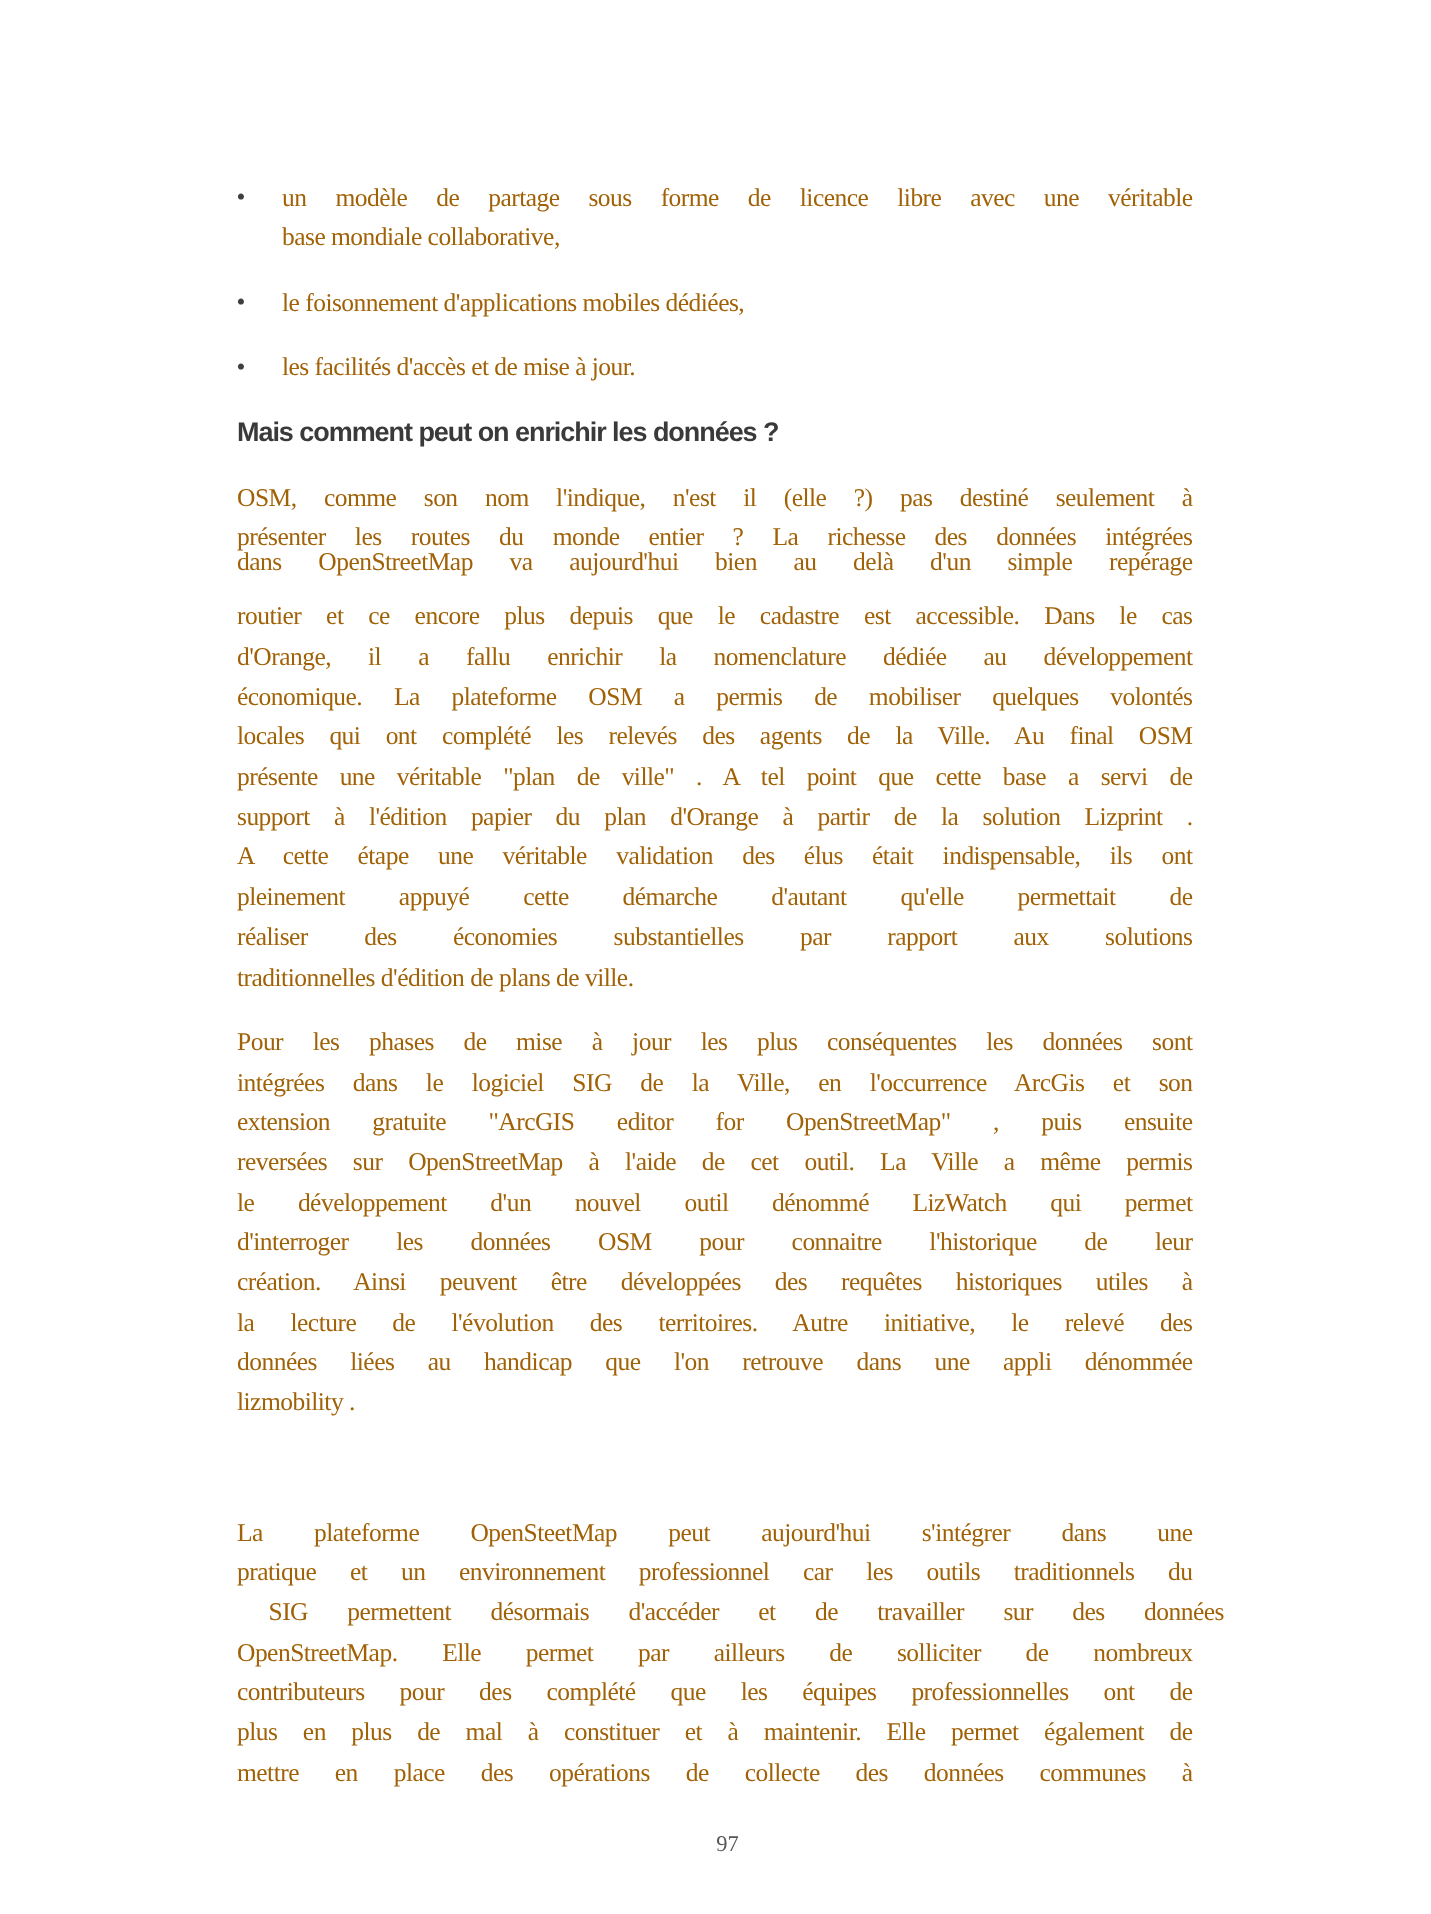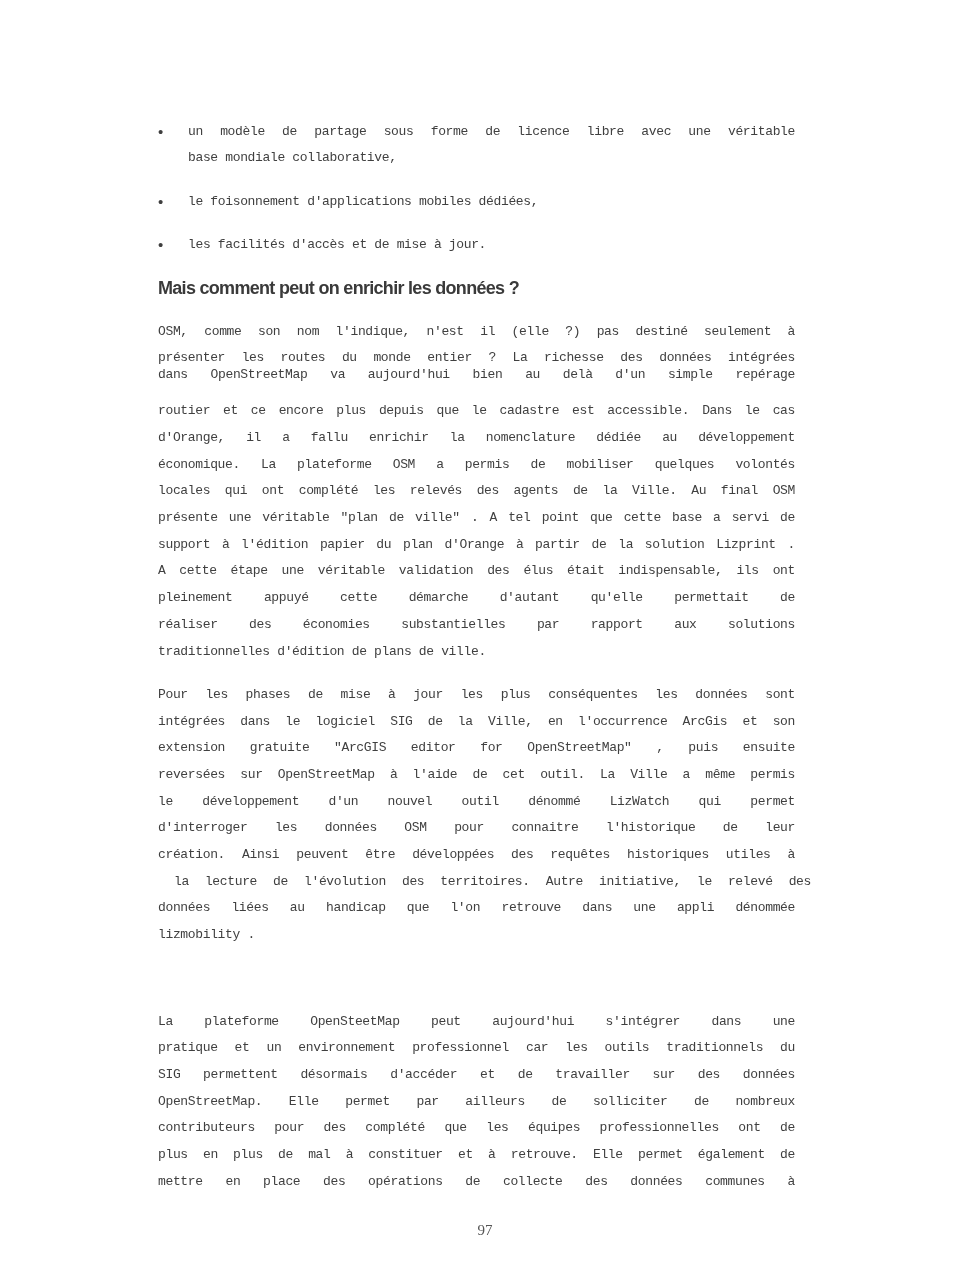--- a/index.html
+++ b/index.html
@@ -9,10 +9,10 @@
       position: absolute;
       left: 158px;
       width: 637px;
-      font-family: Liberation Mono, monospace;
-      font-size: 13px;
+      font-family: Liberation Serif, serif;
+      font-size: 17px;
       line-height: 22px;
-      color: #404040;
+      color: #a16207;
       white-space: nowrap;
       text-align: justify;
       text-align-last: justify;

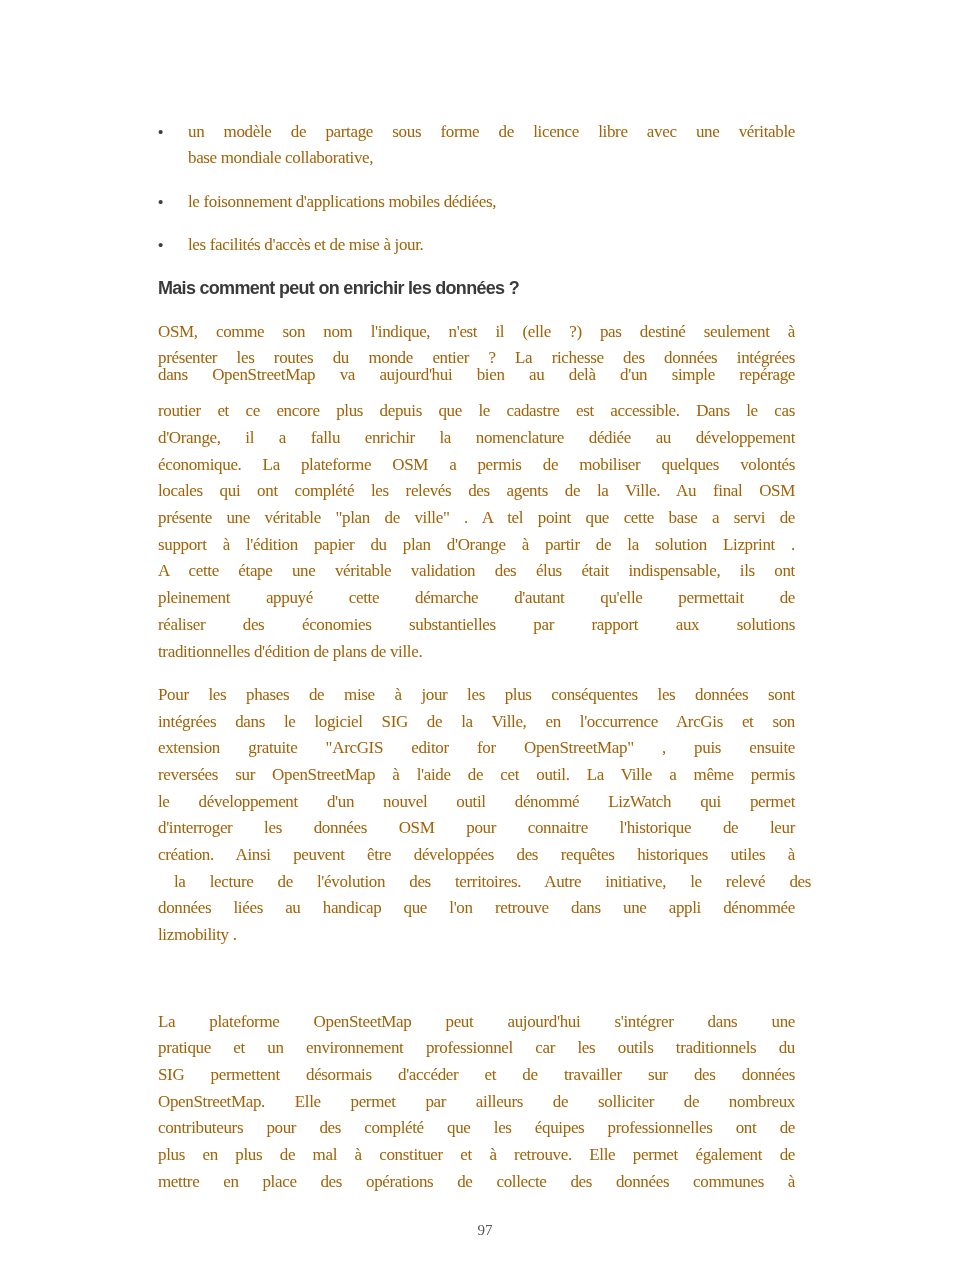--- a/index.html
+++ b/index.html
@@ -92,7 +92,7 @@
     <div class="line" style="top:791px;">le développement d'un nouvel outil dénommé LizWatch qui permet</div>
     <div class="line" style="top:817px;">d'interroger les données OSM pour connaitre l'historique de leur</div>
     <div class="line" style="top:844px;">création. Ainsi peuvent être développées des requêtes historiques utiles à</div>
-    <div class="line" style="top:871px;margin-left:16px;">la lecture de l'évolution des territoires. Autre initiative, le relevé des</div>
+    <div class="line" style="top:871px;">la lecture de l'évolution des territoires. Autre initiative, le relevé des</div>
     <div class="line" style="top:897px;">données liées au handicap que l'on retrouve dans une appli dénommée</div>
     <div class="line last" style="top:924px;">lizmobility .</div>
   </div>

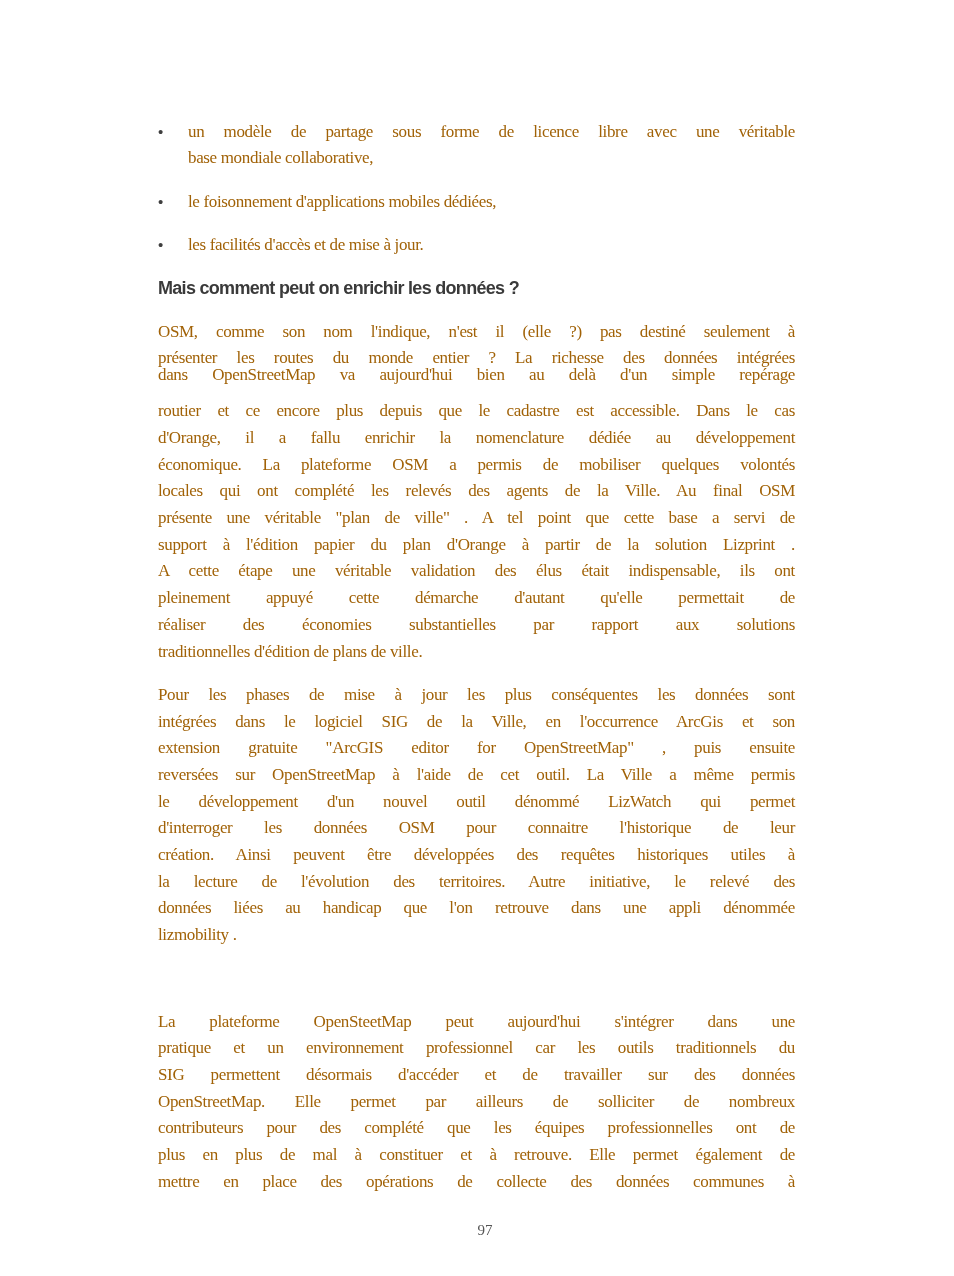--- a/index.html
+++ b/index.html
@@ -101,7 +101,7 @@
   <div>
     <div class="line" style="top:1011px;">La plateforme OpenSteetMap peut aujourd'hui s'intégrer dans une</div>
     <div class="line" style="top:1037px;">pratique et un environnement professionnel car les outils traditionnels du</div>
-    <div class="line" style="top:1064px;">SIG permettent désormais d'accéder et de travailler sur des données</div>
+    <div class="line" style="top:1064px;margin-left:21px;">SIG permettent désormais d'accéder et de travailler sur des données</div>
     <div class="line" style="top:1091px;">OpenStreetMap. Elle permet par ailleurs de solliciter de nombreux</div>
     <div class="line" style="top:1117px;">contributeurs pour des complété que les équipes professionnelles ont de</div>
     <div class="line" style="top:1144px;">plus en plus de mal à constituer et à retrouve. Elle permet également de</div>

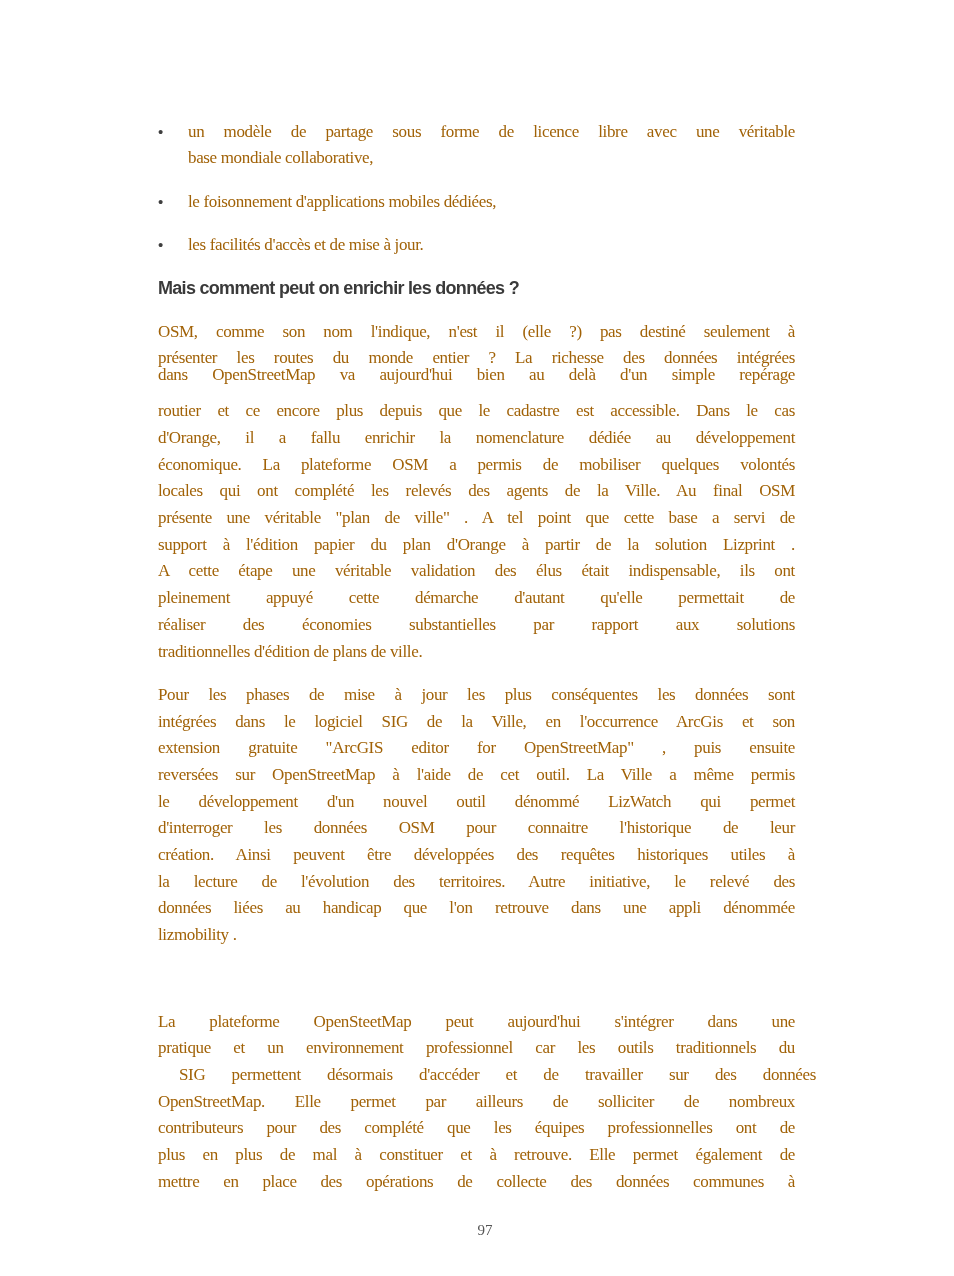--- a/index.html
+++ b/index.html
@@ -104,7 +104,7 @@
     <div class="line" style="top:1064px;margin-left:21px;">SIG permettent désormais d'accéder et de travailler sur des données</div>
     <div class="line" style="top:1091px;">OpenStreetMap. Elle permet par ailleurs de solliciter de nombreux</div>
     <div class="line" style="top:1117px;">contributeurs pour des complété que les équipes professionnelles ont de</div>
-    <div class="line" style="top:1144px;">plus en plus de mal à constituer et à retrouve. Elle permet également de</div>
+    <div class="line" style="top:1144px;">plus en plus de mal à constituer et à maintenir. Elle permet également de</div>
     <div class="line" style="top:1171px;">mettre en place des opérations de collecte des données communes à</div>
   </div>
 

